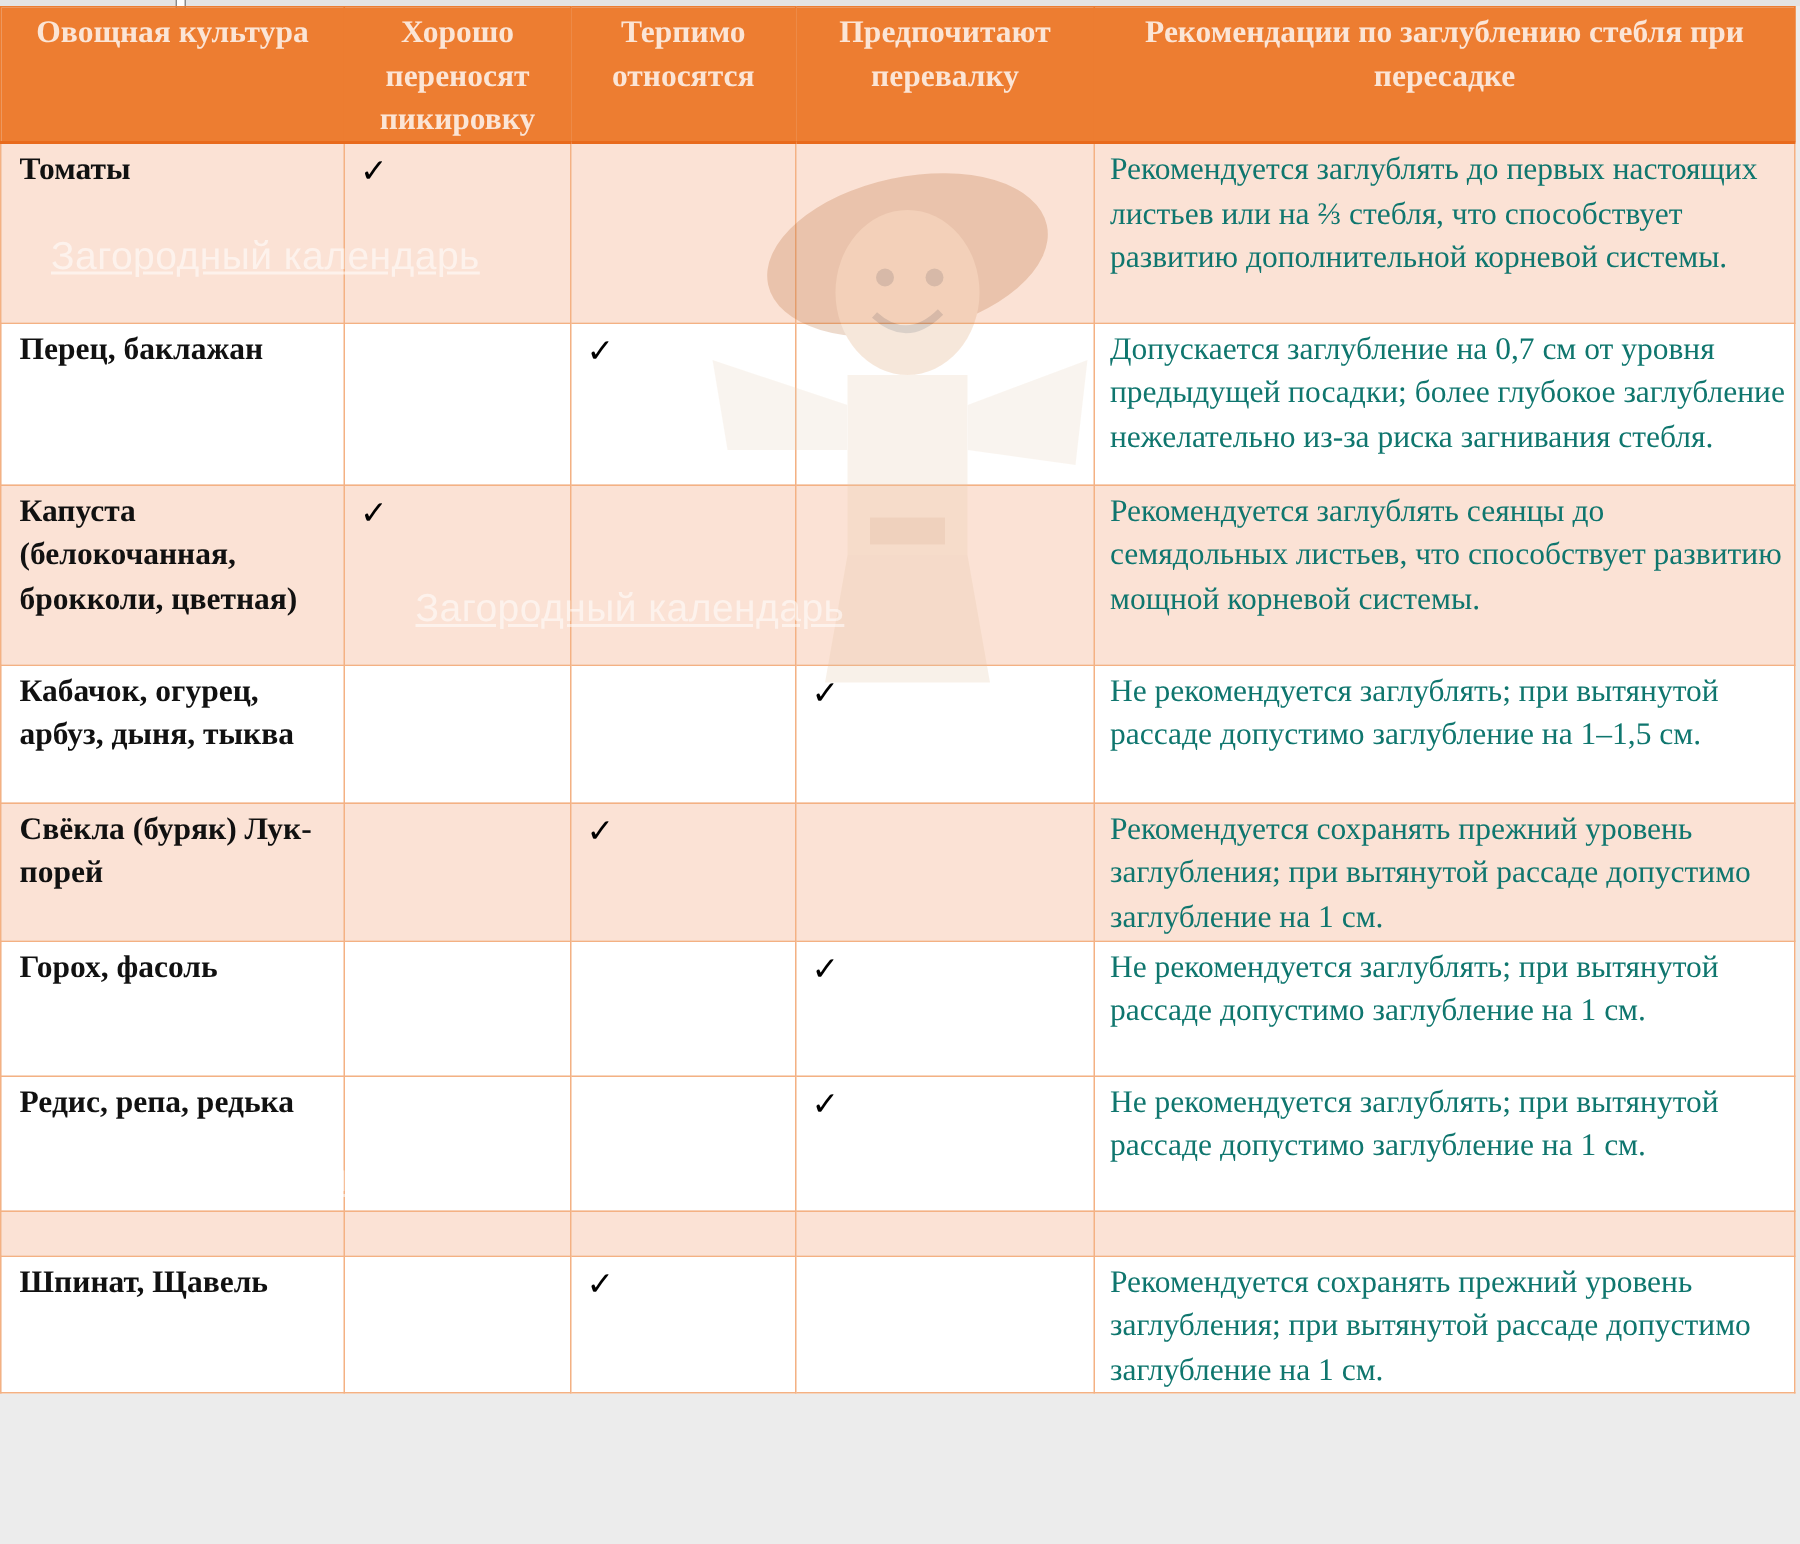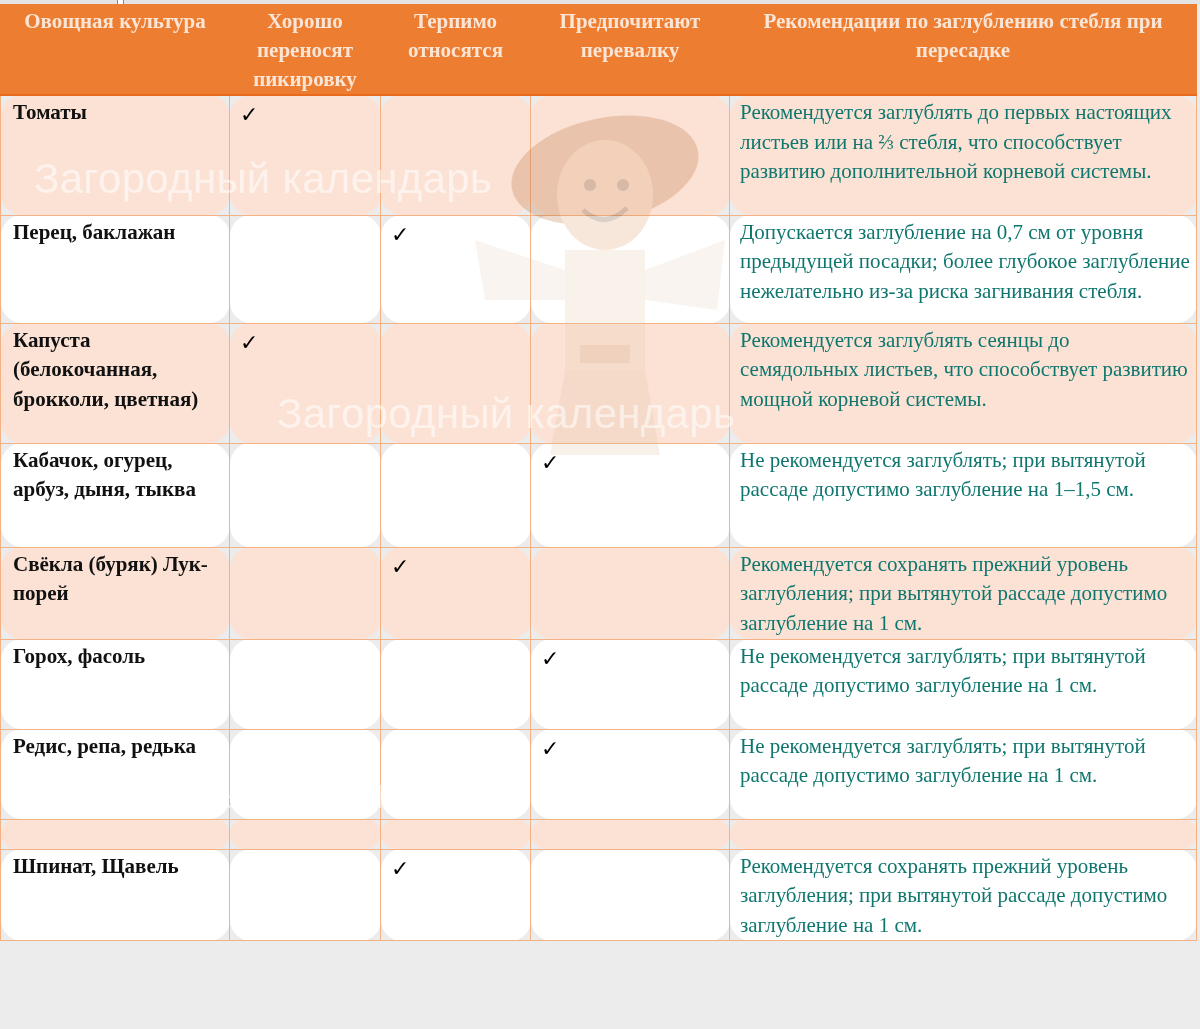--- a/index.html
+++ b/index.html
@@ -40,7 +40,7 @@
     border-bottom: 2px solid #e86a1c;
     line-height: 29px;
   }
-  table.crops td { padding: 2px 8px 0 12px; color: #111; border-radius: 21px; }
+  table.crops td { padding: 2px 8px 0 12px; color: #111; }
   table.crops td.name { font-weight: bold; padding-left: 12px; }
   table.crops td.check { padding-left: 10px; }
   table.crops td.rec { padding-left: 10px; padding-right: 4px; color: #0f766e; }

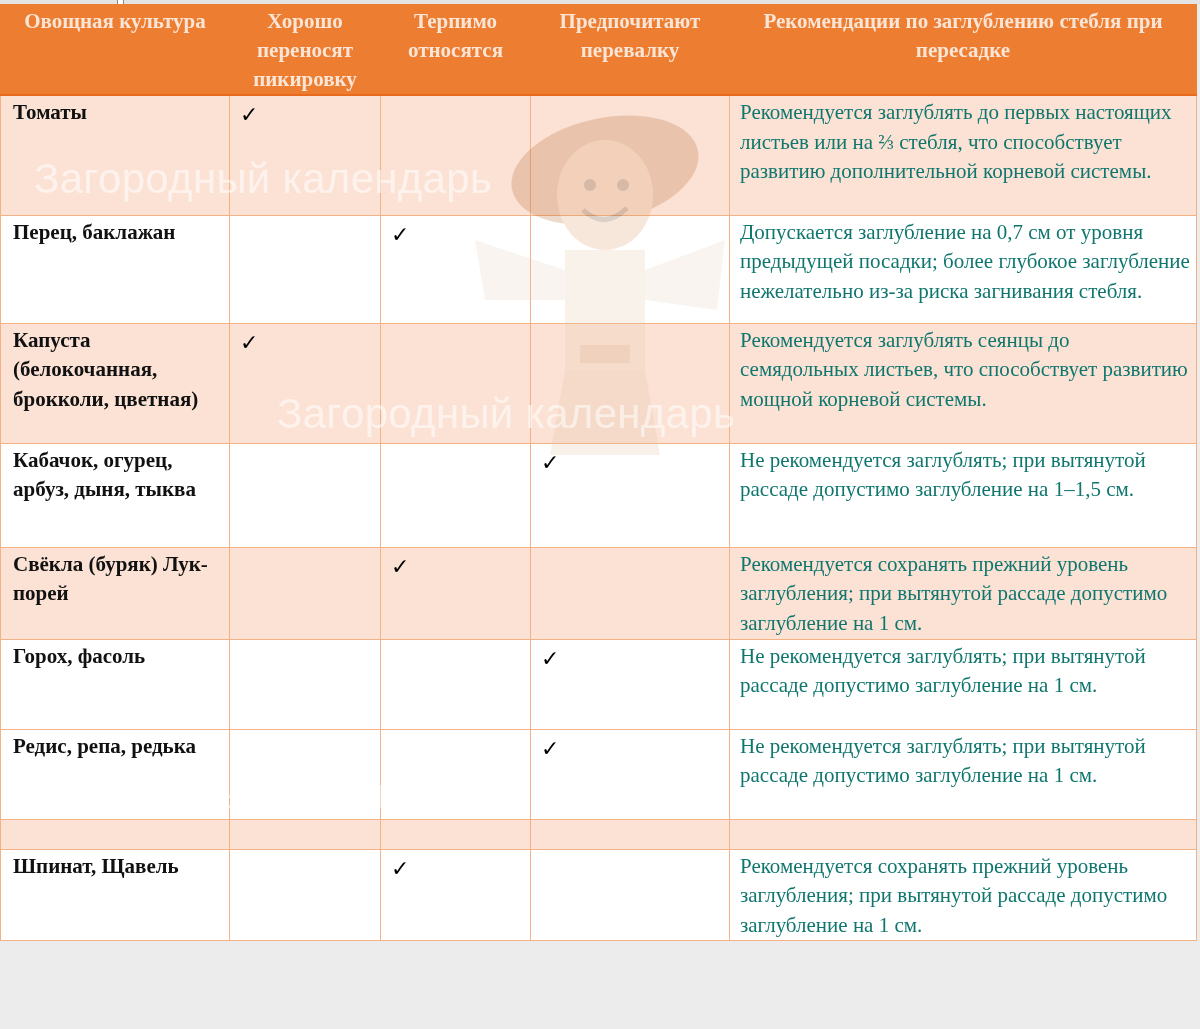--- a/index.html
+++ b/index.html
@@ -52,8 +52,8 @@
   }
   .watermark {
     position: absolute; font-family: "Liberation Sans", "DejaVu Sans", sans-serif;
-    font-size: 42px; color: rgba(255,255,255,0.55); pointer-events: none;
-    white-space: nowrap; letter-spacing: 0.3px;
+    font-size: 26px; color: rgba(255,255,255,0.55); pointer-events: none;
+    white-space: nowrap; letter-spacing: 0.3px; text-decoration: underline;
   }
   .scarecrow { position: absolute; left: 455px; top: 100px; width: 280px; height: 360px;
     pointer-events: none; opacity: 0.22; }

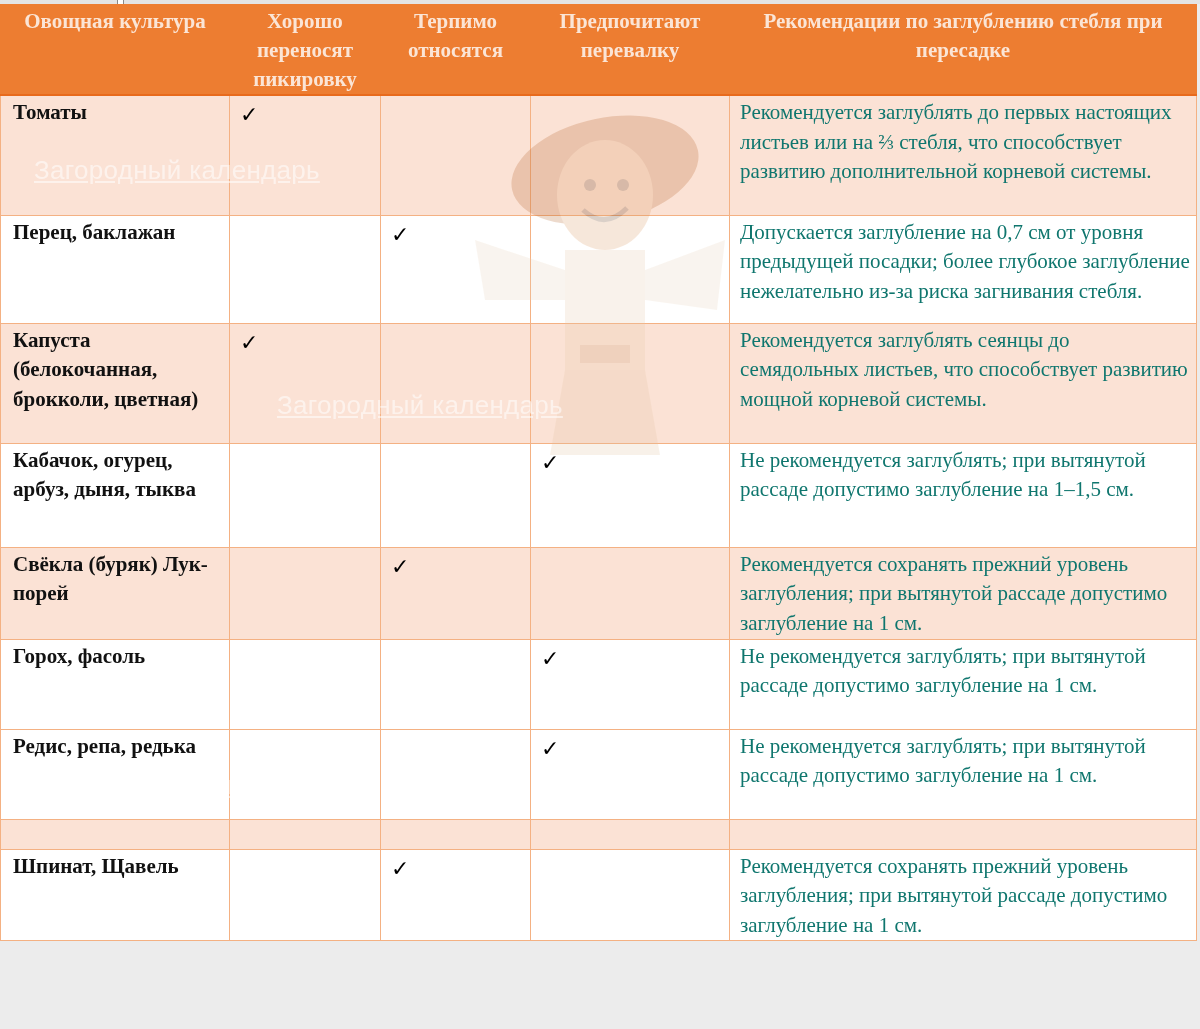--- a/index.html
+++ b/index.html
@@ -104,7 +104,7 @@
       <td class="check"><span class="check-mark"></span></td>
       <td class="rec">Рекомендуется заглублять сеянцы до семядольных листьев, что способствует развитию мощной корневой системы.</td>
     </tr>
-    <tr class="even" style="height:104px">
+    <tr class="even" style="height:92px">
       <td class="name">Кабачок, огурец, арбуз, дыня, тыква</td>
       <td class="check"><span class="check-mark"></span></td>
       <td class="check"><span class="check-mark"></span></td>

